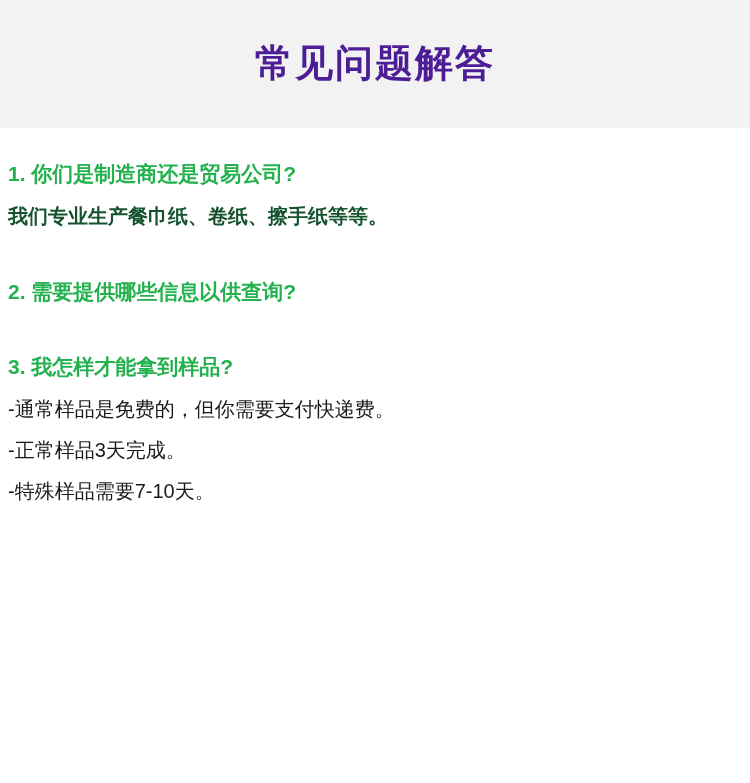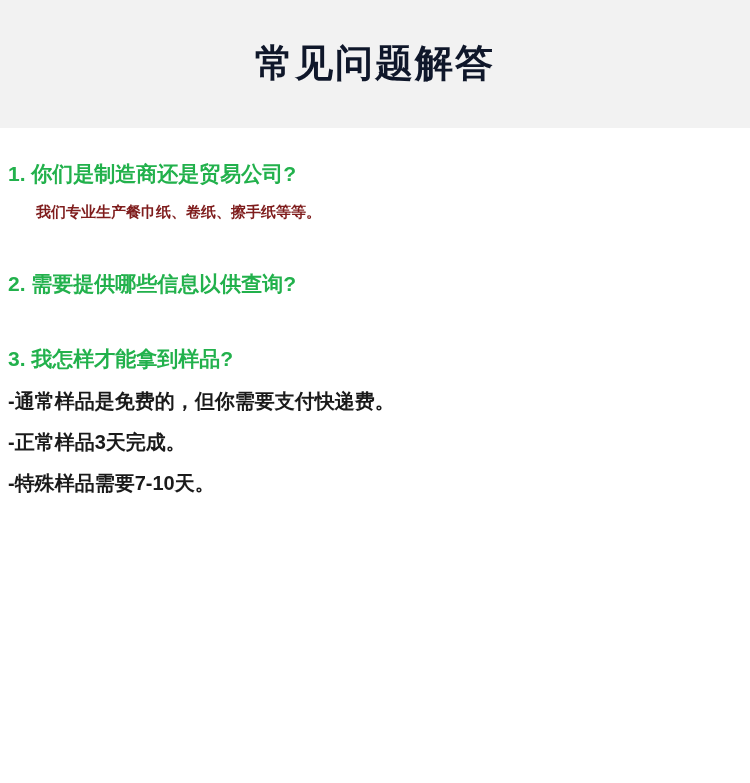--- a/index.html
+++ b/index.html
@@ -31,7 +31,7 @@
   .header-title {
     font-size: 38px;
     font-weight: bold;
-    color: #0f172a;
+    color: #4c1d95;
     letter-spacing: 2px;
     line-height: 1.2;
     text-align: left;

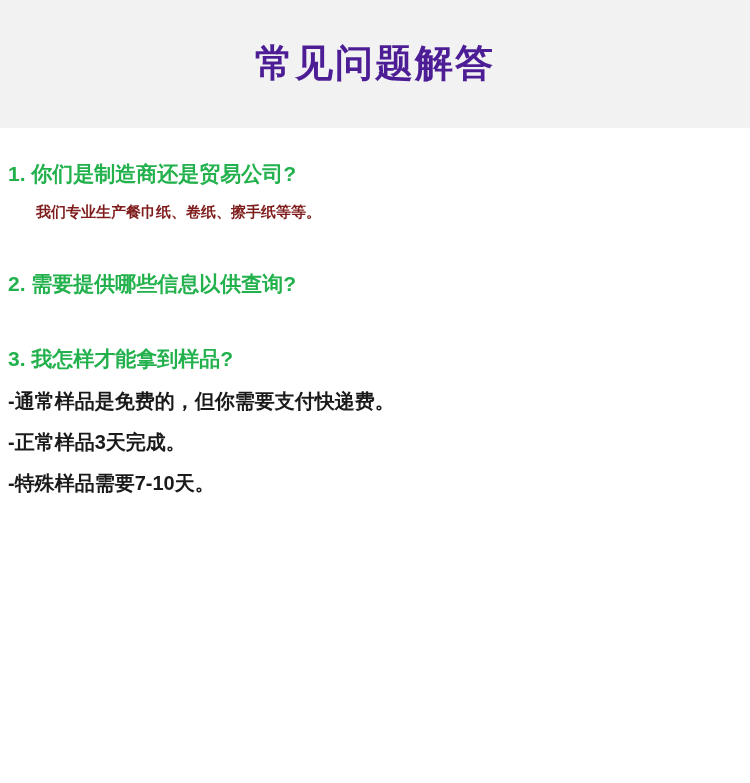--- a/index.html
+++ b/index.html
@@ -51,11 +51,10 @@
     margin-bottom: 10px;
   }
   .answer {
-    font-size: 15px;
+    font-size: 20px;
     font-weight: bold;
-    color: #7f1d1d;
+    color: #14532d;
     line-height: 1.6;
-    margin-left: 28px;
   }
   .bullet-list {
     list-style: none;

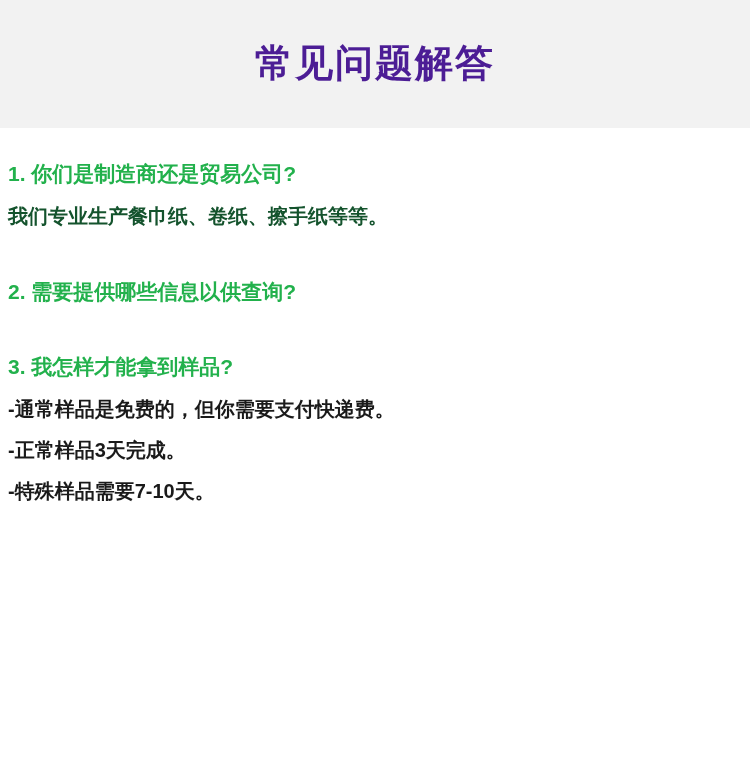--- a/index.html
+++ b/index.html
@@ -70,7 +70,7 @@
   }
   .dash-line {
     font-size: 20px;
-    font-weight: bold;
+    font-weight: normal;
     color: #1a1a1a;
     line-height: 1.6;
     margin-bottom: 9px;

